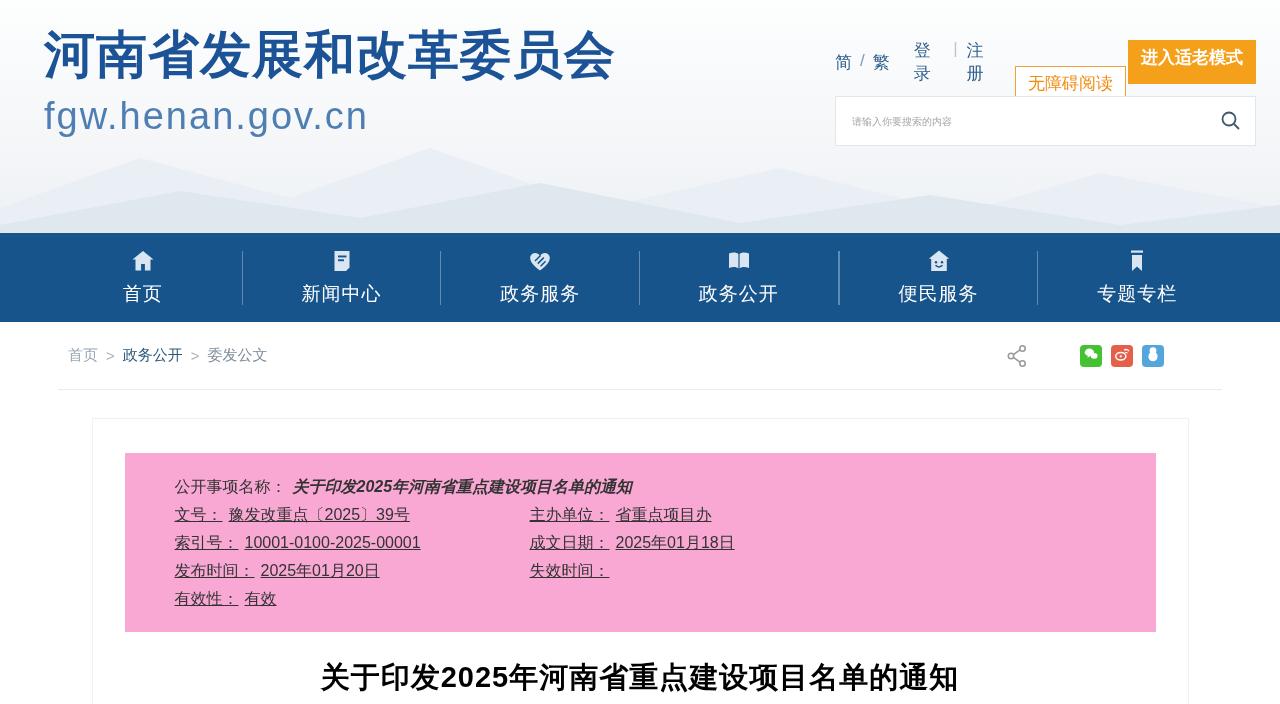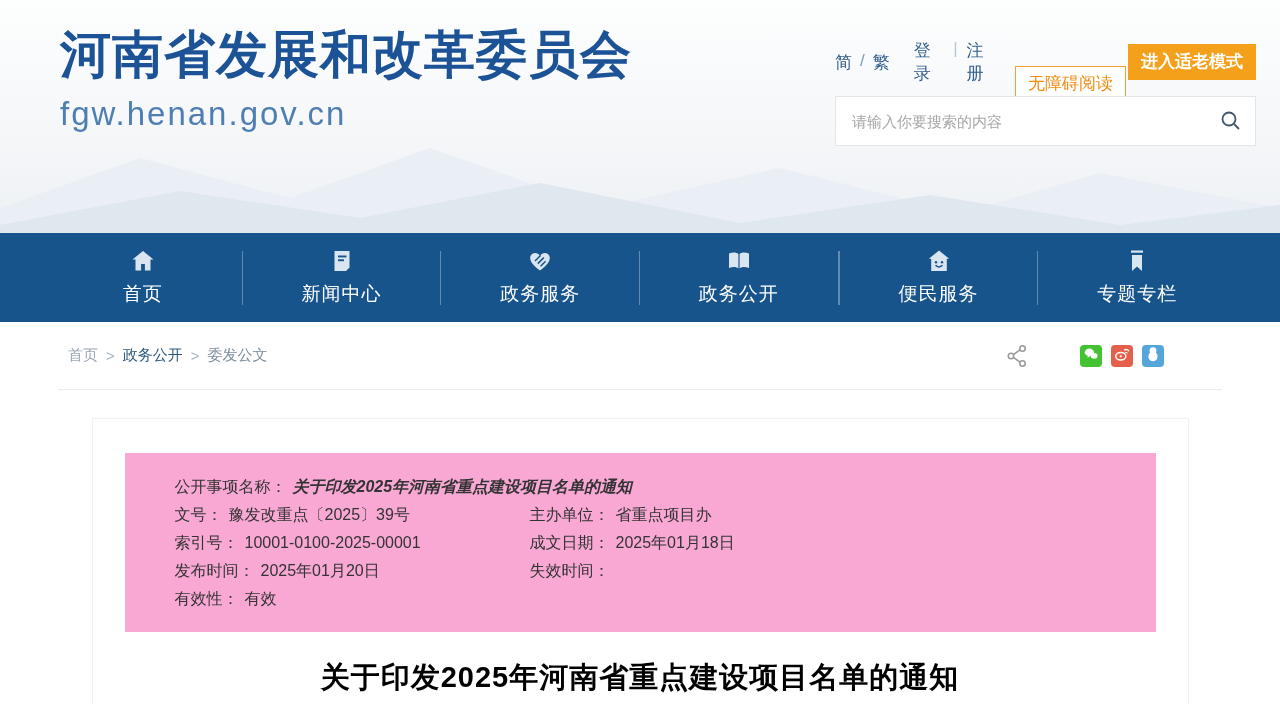--- a/index.html
+++ b/index.html
@@ -10,7 +10,7 @@
   .site-header { position:relative; height:233px;
     background:linear-gradient(180deg,#fdfefe 0%,#f5f7f9 55%,#eef1f5 100%); overflow:hidden; }
   .mountains { position:absolute; left:0; bottom:0; width:100%; height:120px; }
-  .logo-block { position:absolute; left:60px; top:24px; z-index:2; cursor:pointer; }
+  .logo-block { position:absolute; left:44px; top:24px; z-index:2; cursor:pointer; }
   .site-title { font-size:51px; font-weight:bold; color:#1c5296; letter-spacing:1px; line-height:1.2; }
   .site-url { margin-top:10px; font-size:33px; color:#4e7eb2; letter-spacing:2px; }
 

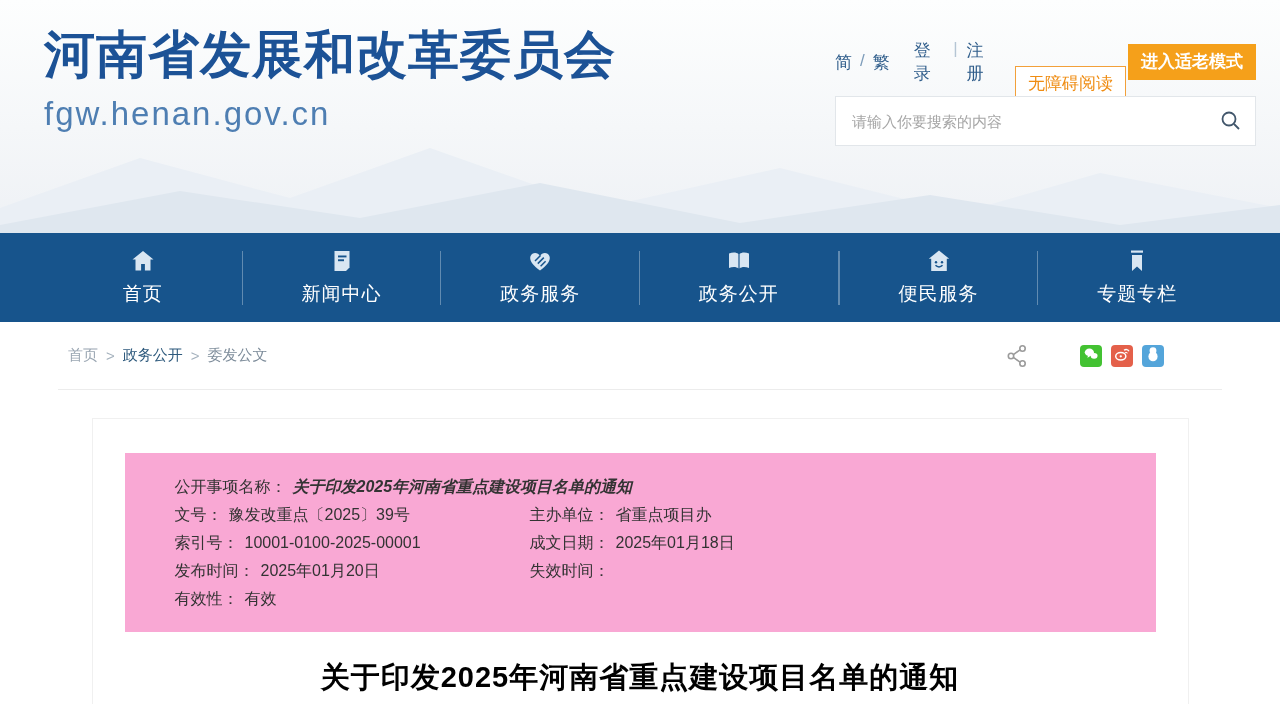--- a/index.html
+++ b/index.html
@@ -24,7 +24,7 @@
   .auth-div { color:#b5c5d4; cursor:default !important; }
   .access-btn { height:36px; line-height:34px; padding:0 12px; background:#fff;
     border:1px solid #f2a03a; color:#ef8c12; cursor:pointer; white-space:nowrap;margin-top:44px; }
-  .elder-btn { height:36px; line-height:36px; padding:0 13px; background:#f5a01a;
+  .elder-btn { height:44px; line-height:36px; padding:0 13px; background:#f5a01a;
     color:#fff; font-weight:600; cursor:pointer; white-space:nowrap; margin-left:2px; }
 
   .search-row { margin-top:16px; position:relative; }

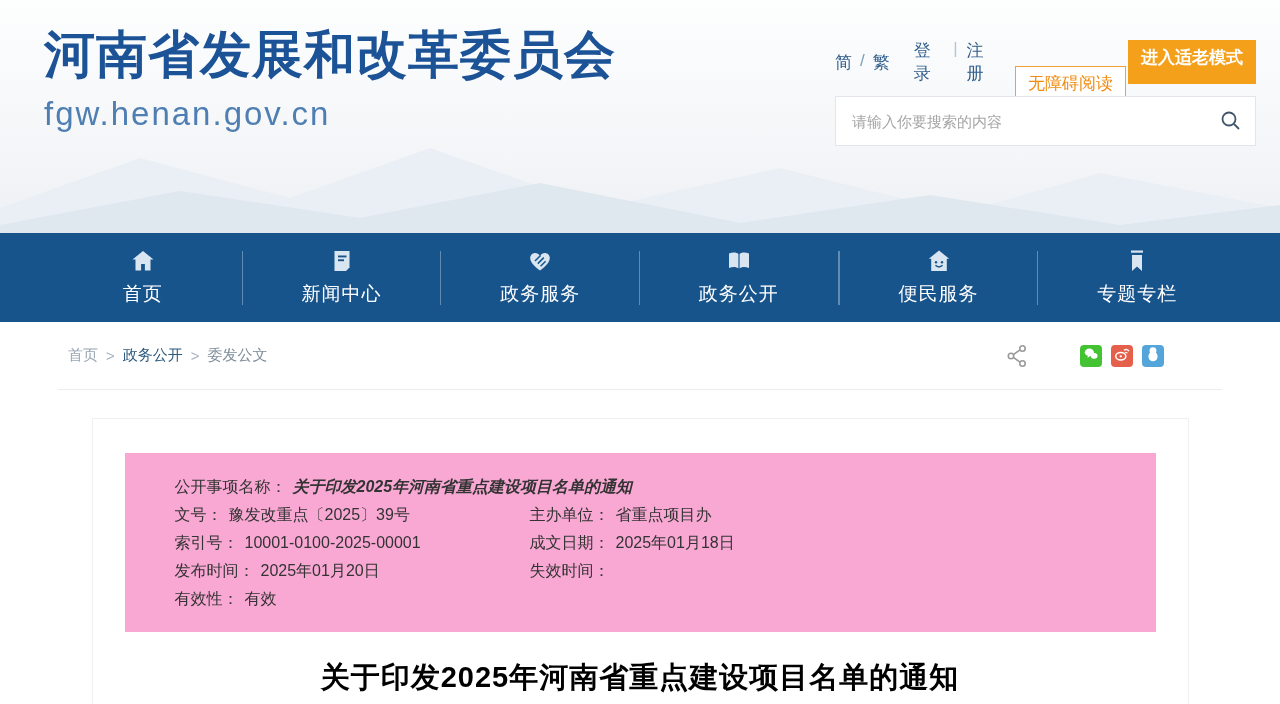--- a/index.html
+++ b/index.html
@@ -12,7 +12,7 @@
   .mountains { position:absolute; left:0; bottom:0; width:100%; height:120px; }
   .logo-block { position:absolute; left:44px; top:24px; z-index:2; cursor:pointer; }
   .site-title { font-size:51px; font-weight:bold; color:#1c5296; letter-spacing:1px; line-height:1.2; }
-  .site-url { margin-top:10px; font-size:33px; color:#4e7eb2; letter-spacing:2px; }
+  .site-url { margin-top:10px; font-size:38px; color:#4e7eb2; letter-spacing:2px; }
 
   .header-right { position:absolute; right:24px; top:44px; width:421px; z-index:2; }
   .top-row { display:flex; align-items:center; justify-content:flex-end; height:36px; font-size:17px; }

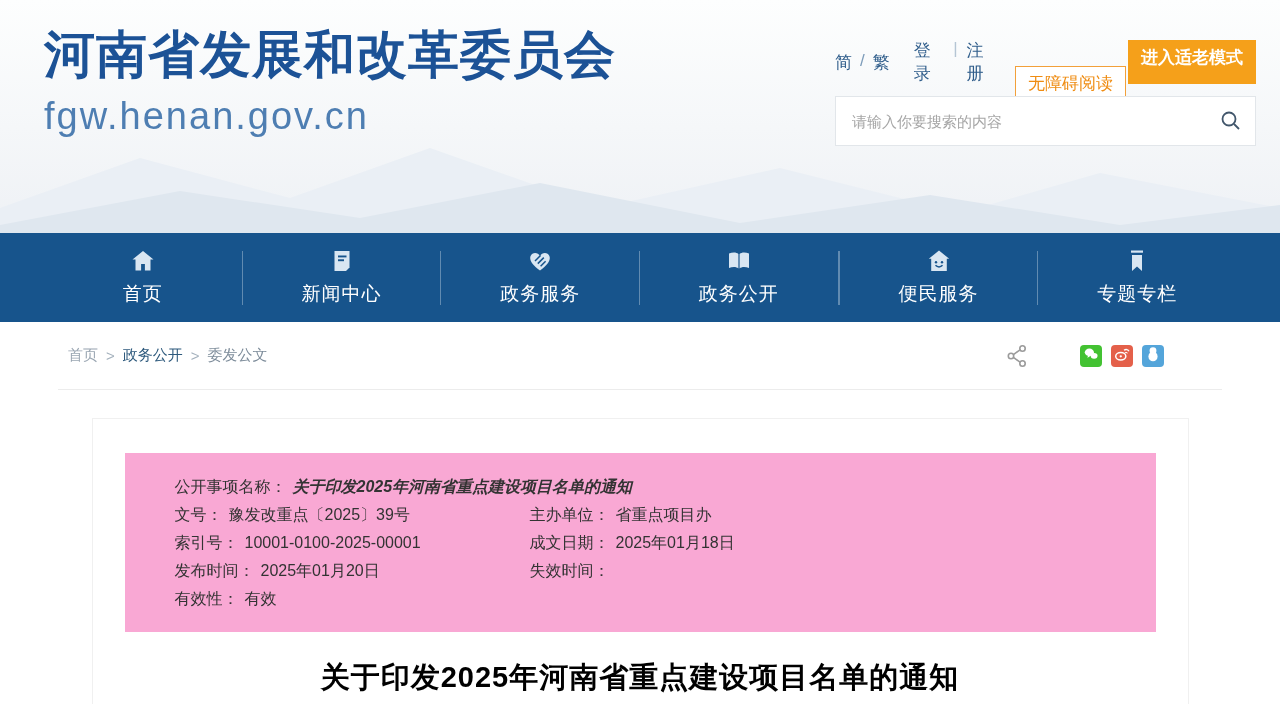--- a/index.html
+++ b/index.html
@@ -29,7 +29,7 @@
 
   .search-row { margin-top:16px; position:relative; }
   .search-input { width:421px; height:50px; border:1px solid #e2e6ea; background:#fff;
-    padding:0 46px 0 16px; font-size:15px; color:#333; outline:none;
+    padding:0 46px 0 16px; font-size:10px; color:#333; outline:none;
     font-family:"Liberation Sans","DejaVu Sans",sans-serif; }
   .search-input::placeholder { color:#a6a6a6; }
   .search-btn { position:absolute; right:12px; top:12px; width:26px; height:26px;

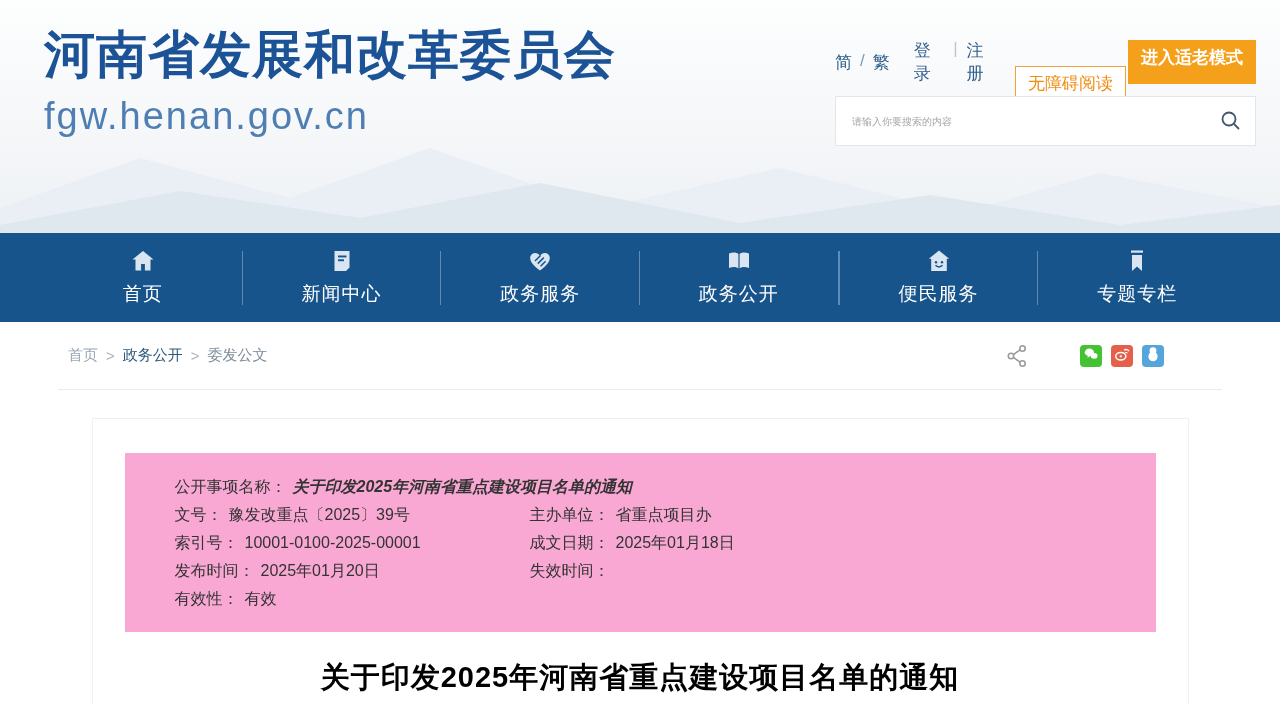--- a/index.html
+++ b/index.html
@@ -67,7 +67,7 @@
   .lbl { margin-right:6px; }
   .name-val { font-style:italic; font-weight:600; }
   .info-grid { display:grid; grid-template-columns:355px 1fr; }
-  .info-grid .info-row { line-height:28px; }
+  .info-grid .info-row { line-height:28px;text-decoration:underline; }
   .article-title { margin-top:26px; text-align:center; font-size:29px; font-weight:700;
     color:#000; letter-spacing:1px; }
 </style>

